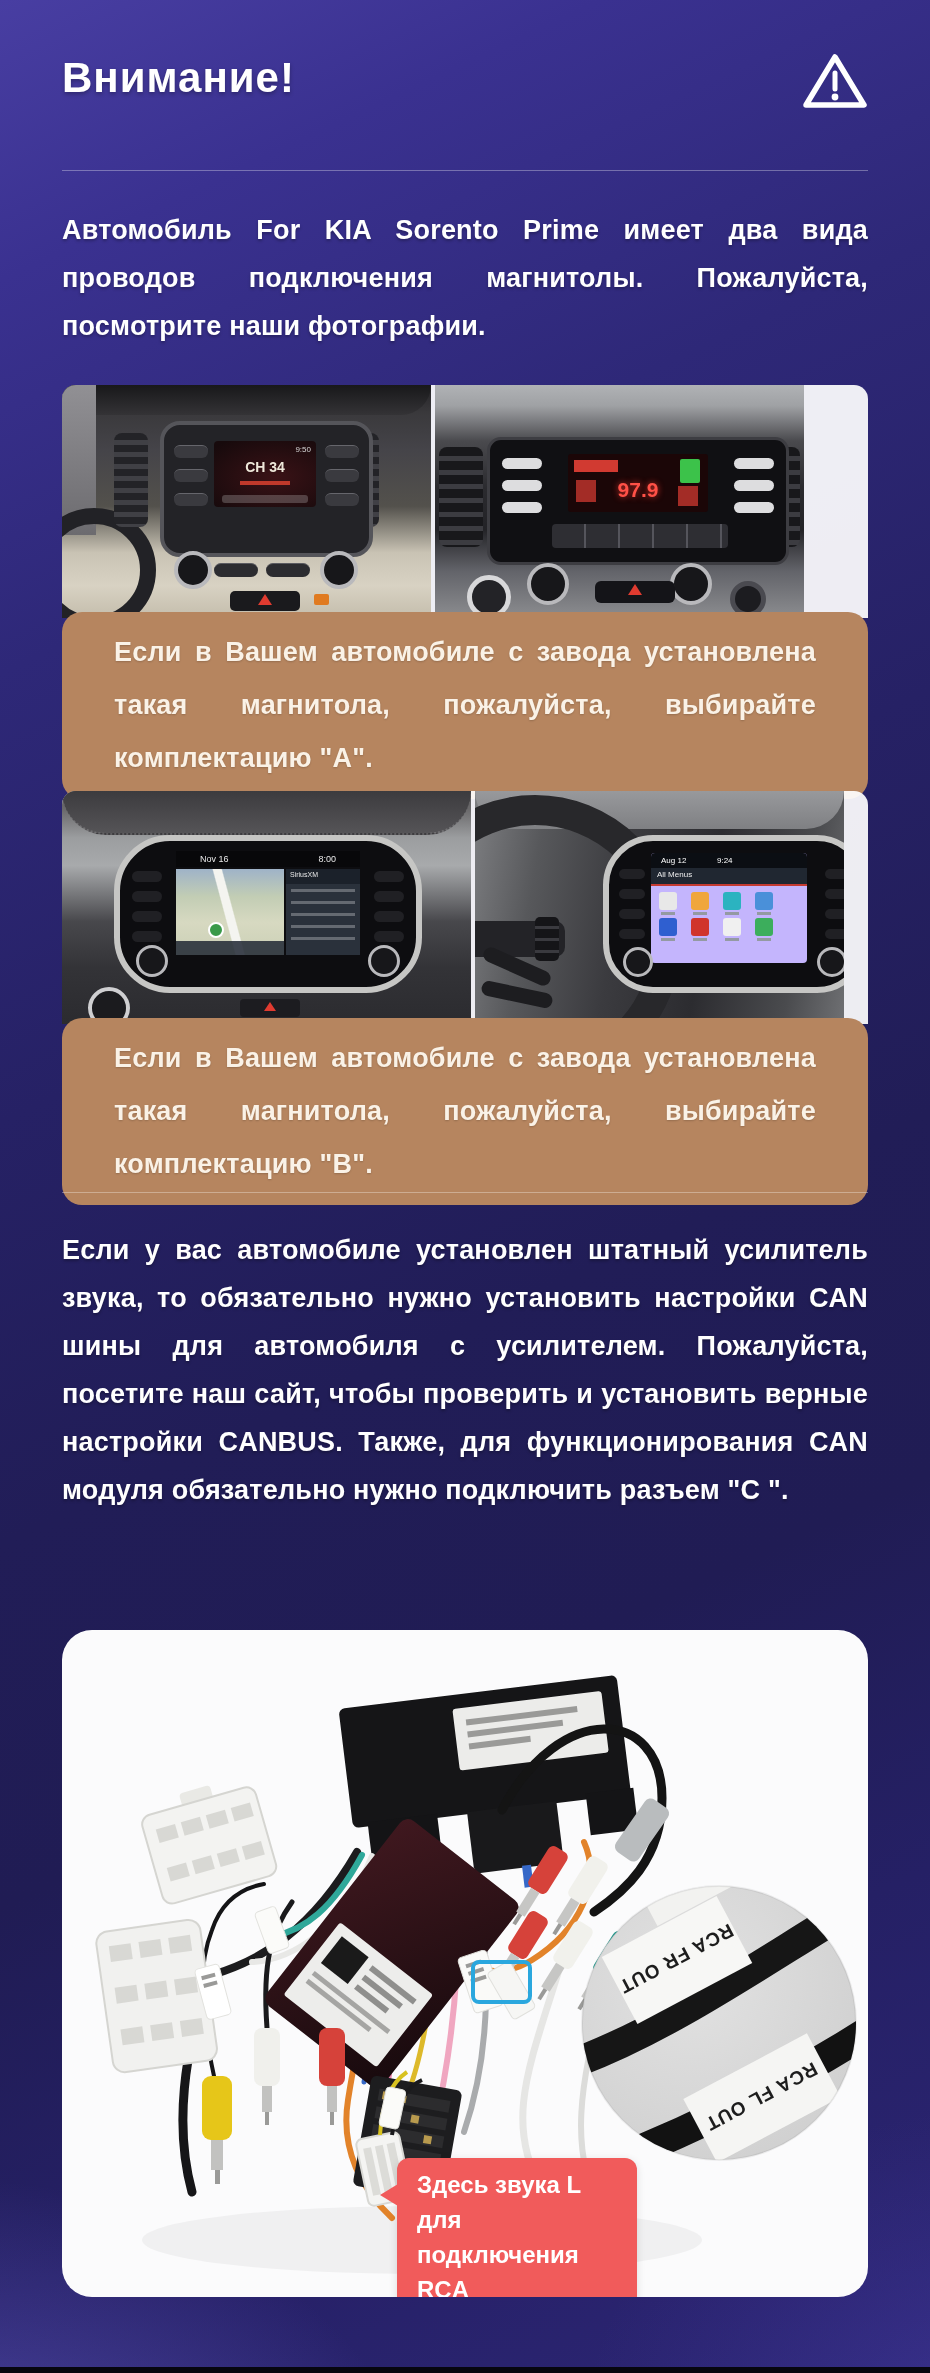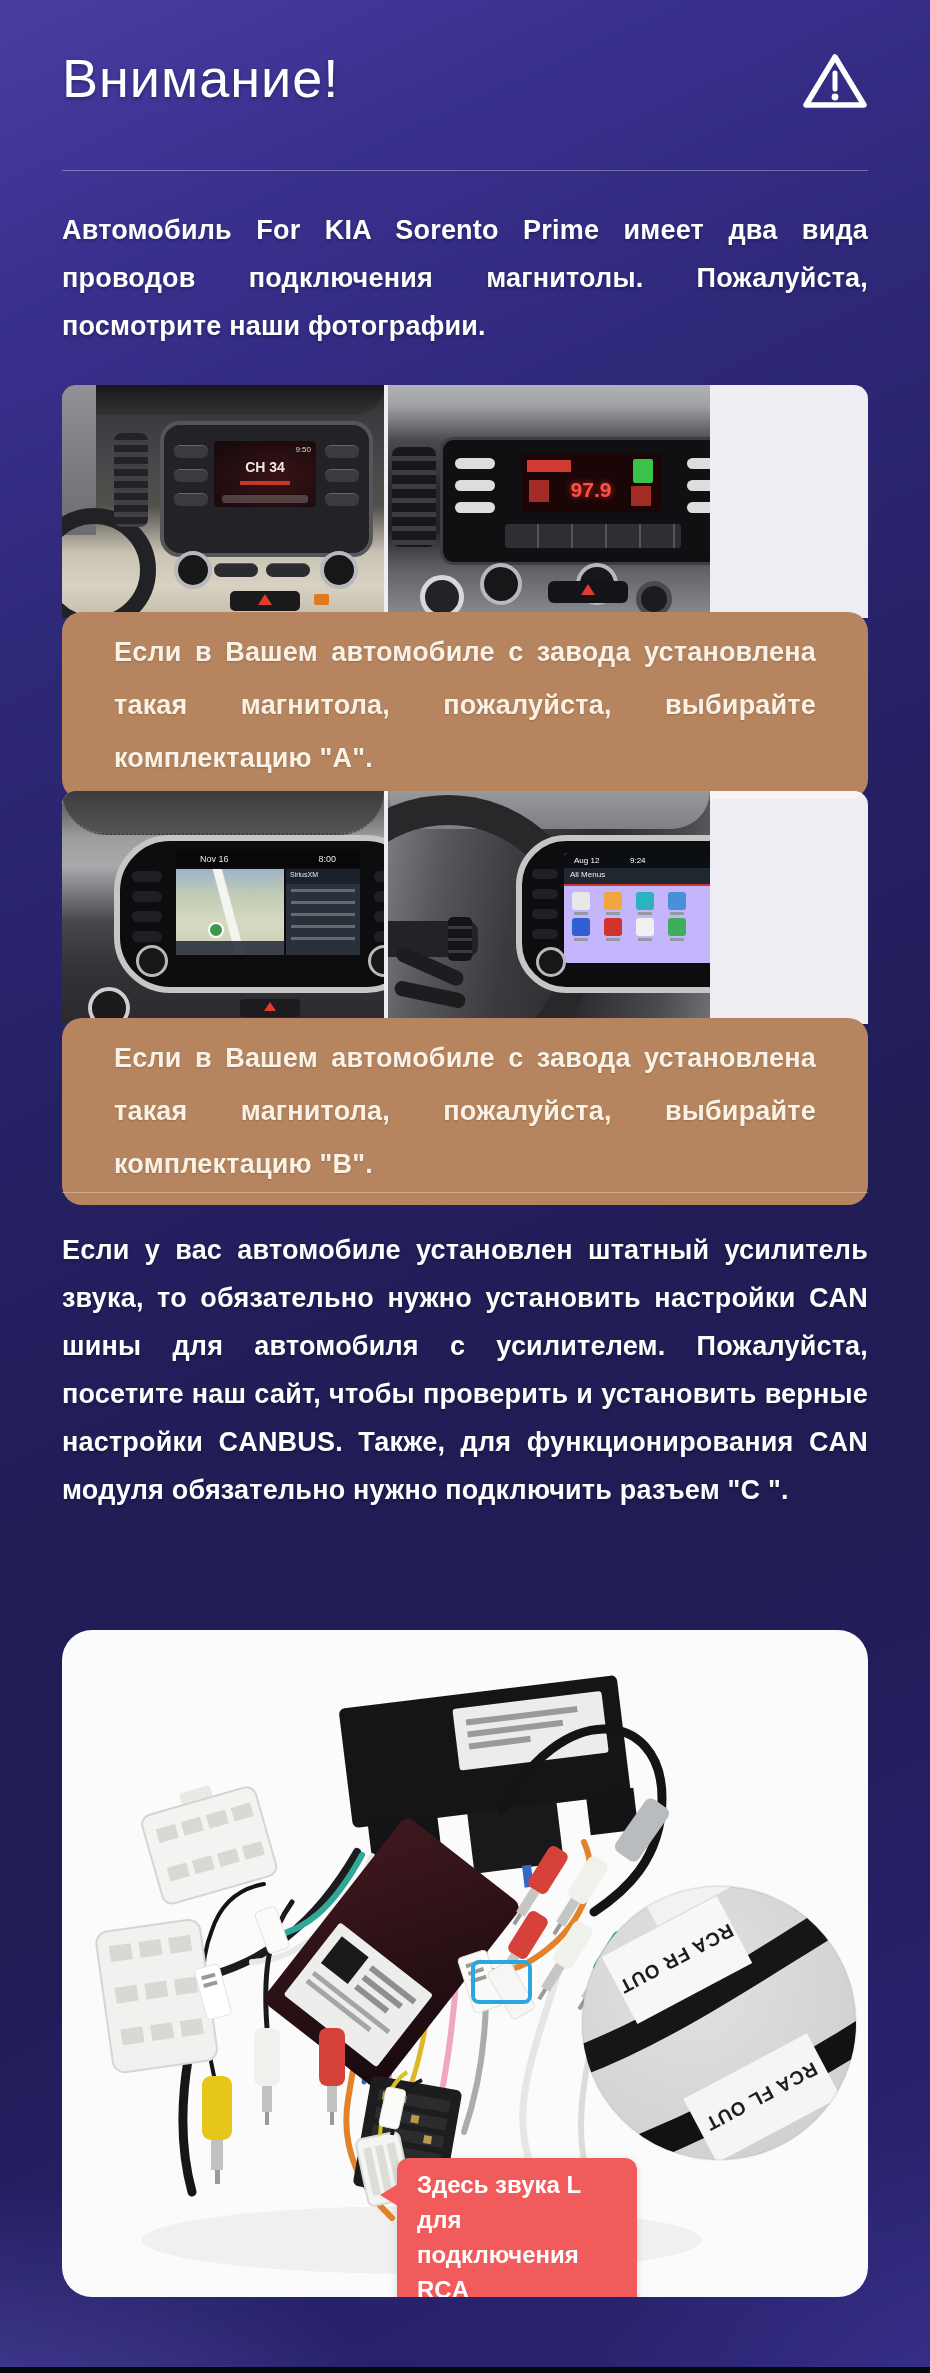--- a/index.html
+++ b/index.html
@@ -11,7 +11,7 @@
       linear-gradient(155deg,#483ea2 0%,#3a3190 10%,#2e2878 24%,#262165 40%,#211d57 55%,#201c54 68%,#252065 82%,#2c2574 100%);}
   .abs{position:absolute;}
   .title-row{left:62px;top:44px;width:806px;display:flex;justify-content:space-between;align-items:center;}
-  .page-title{color:#fff;font-size:54px;font-weight:normal;letter-spacing:1px;text-shadow:0 2px 4px rgba(0,0,0,.3);}
+  .page-title{color:#fff;font-size:42px;font-weight:bold;letter-spacing:1px;text-shadow:0 2px 4px rgba(0,0,0,.3);}
   .warn-icon{width:66px;height:62px;margin-top:6px;}
   .sep{left:62px;width:806px;height:1px;background:rgba(255,255,255,.32);}
   .para{left:62px;width:806px;color:#fff;font-size:27px;font-weight:bold;line-height:48px;

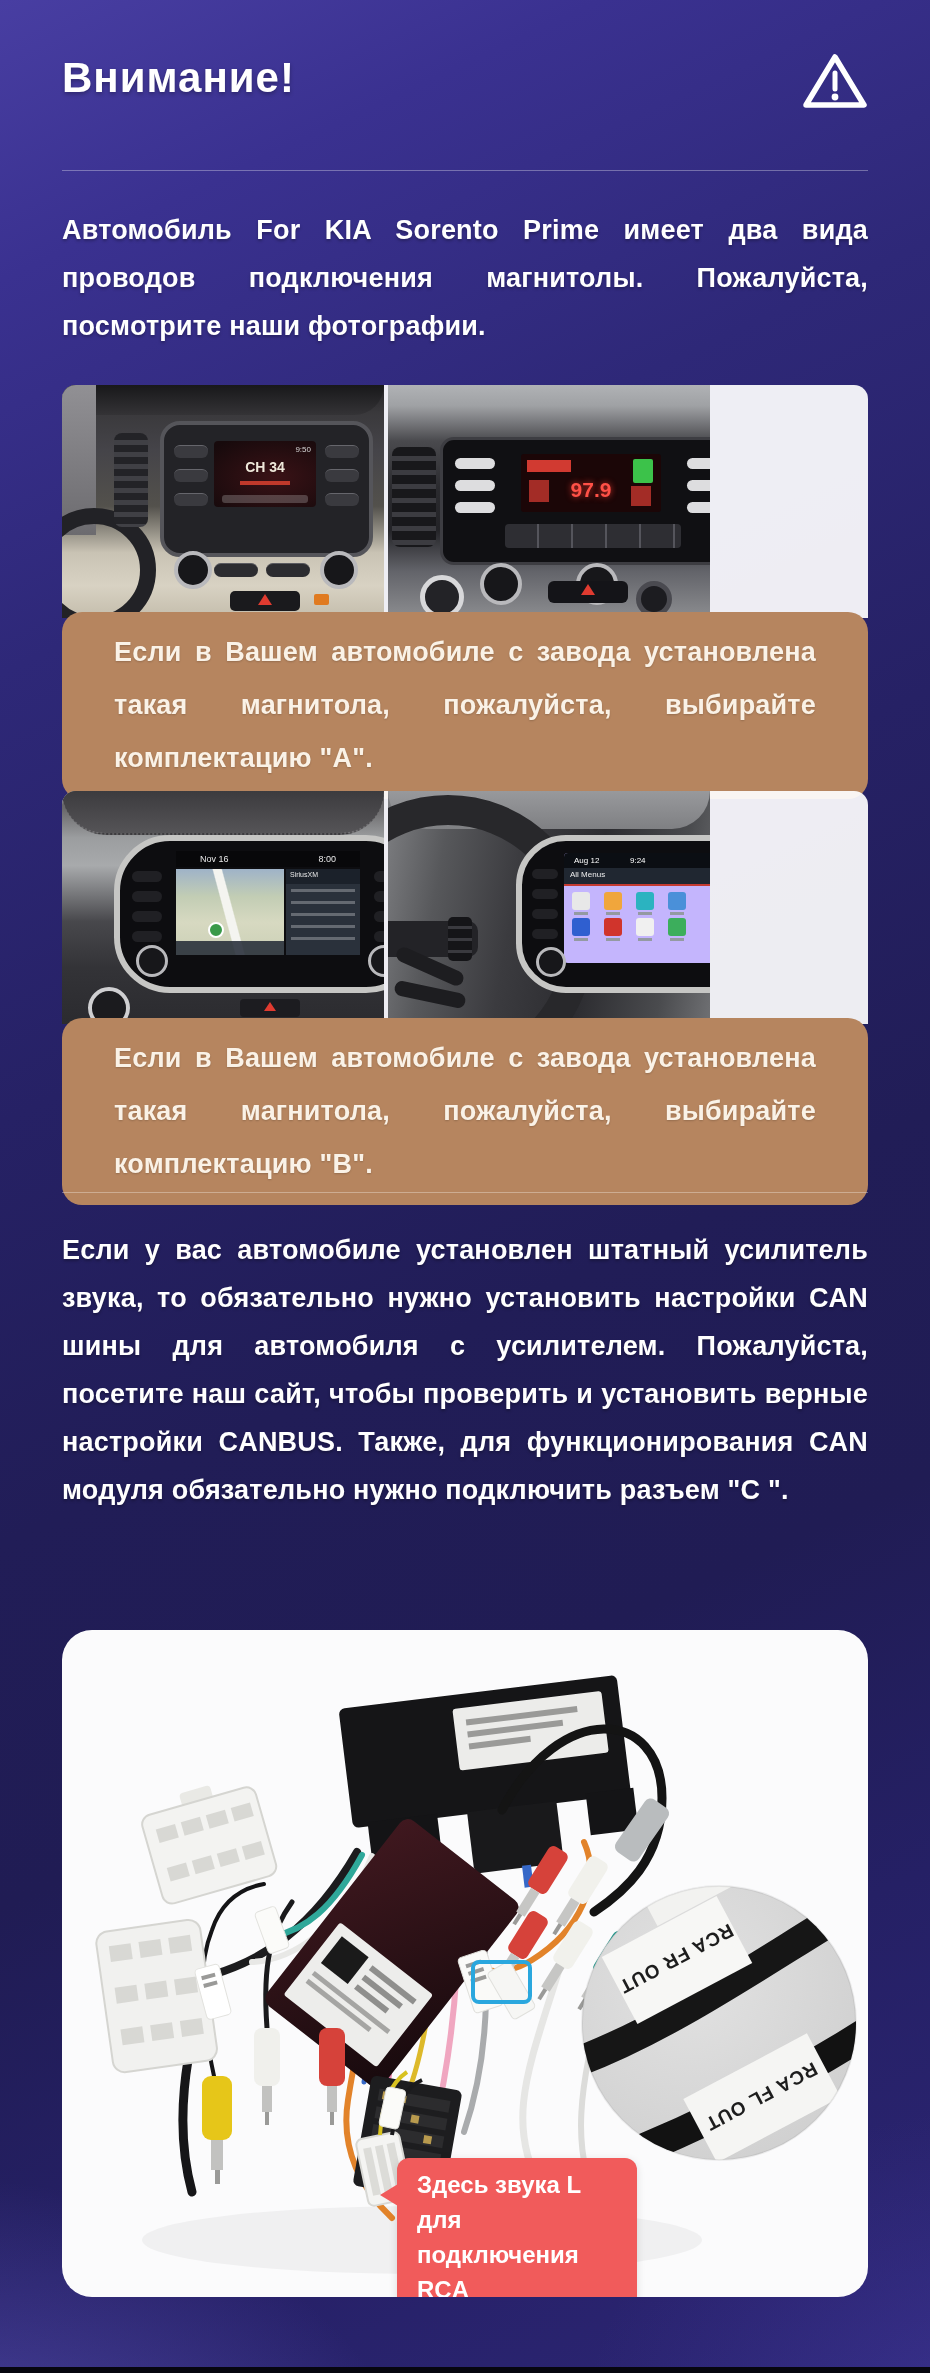--- a/index.html
+++ b/index.html
@@ -19,7 +19,7 @@
   .cyan{color:#35d4e7;}
   .photo-block{left:62px;width:806px;}
   .photos-row{display:flex;gap:4px;background:rgba(255,255,255,.92);border-radius:14px 14px 0 0;overflow:hidden;height:233px;}
-  .photo{position:relative;width:322px;height:233px;overflow:hidden;flex:none;}
+  .photo{position:relative;width:369px;height:233px;overflow:hidden;flex:none;}
   .caption{position:relative;margin-top:-6px;border-radius:20px;background:#b6855f;
     padding:14px 52px;color:#faf2e7;font-size:27px;font-weight:bold;line-height:53px;
     text-align:justify;letter-spacing:.2px;text-shadow:0 1px 2px rgba(0,0,0,.18);}

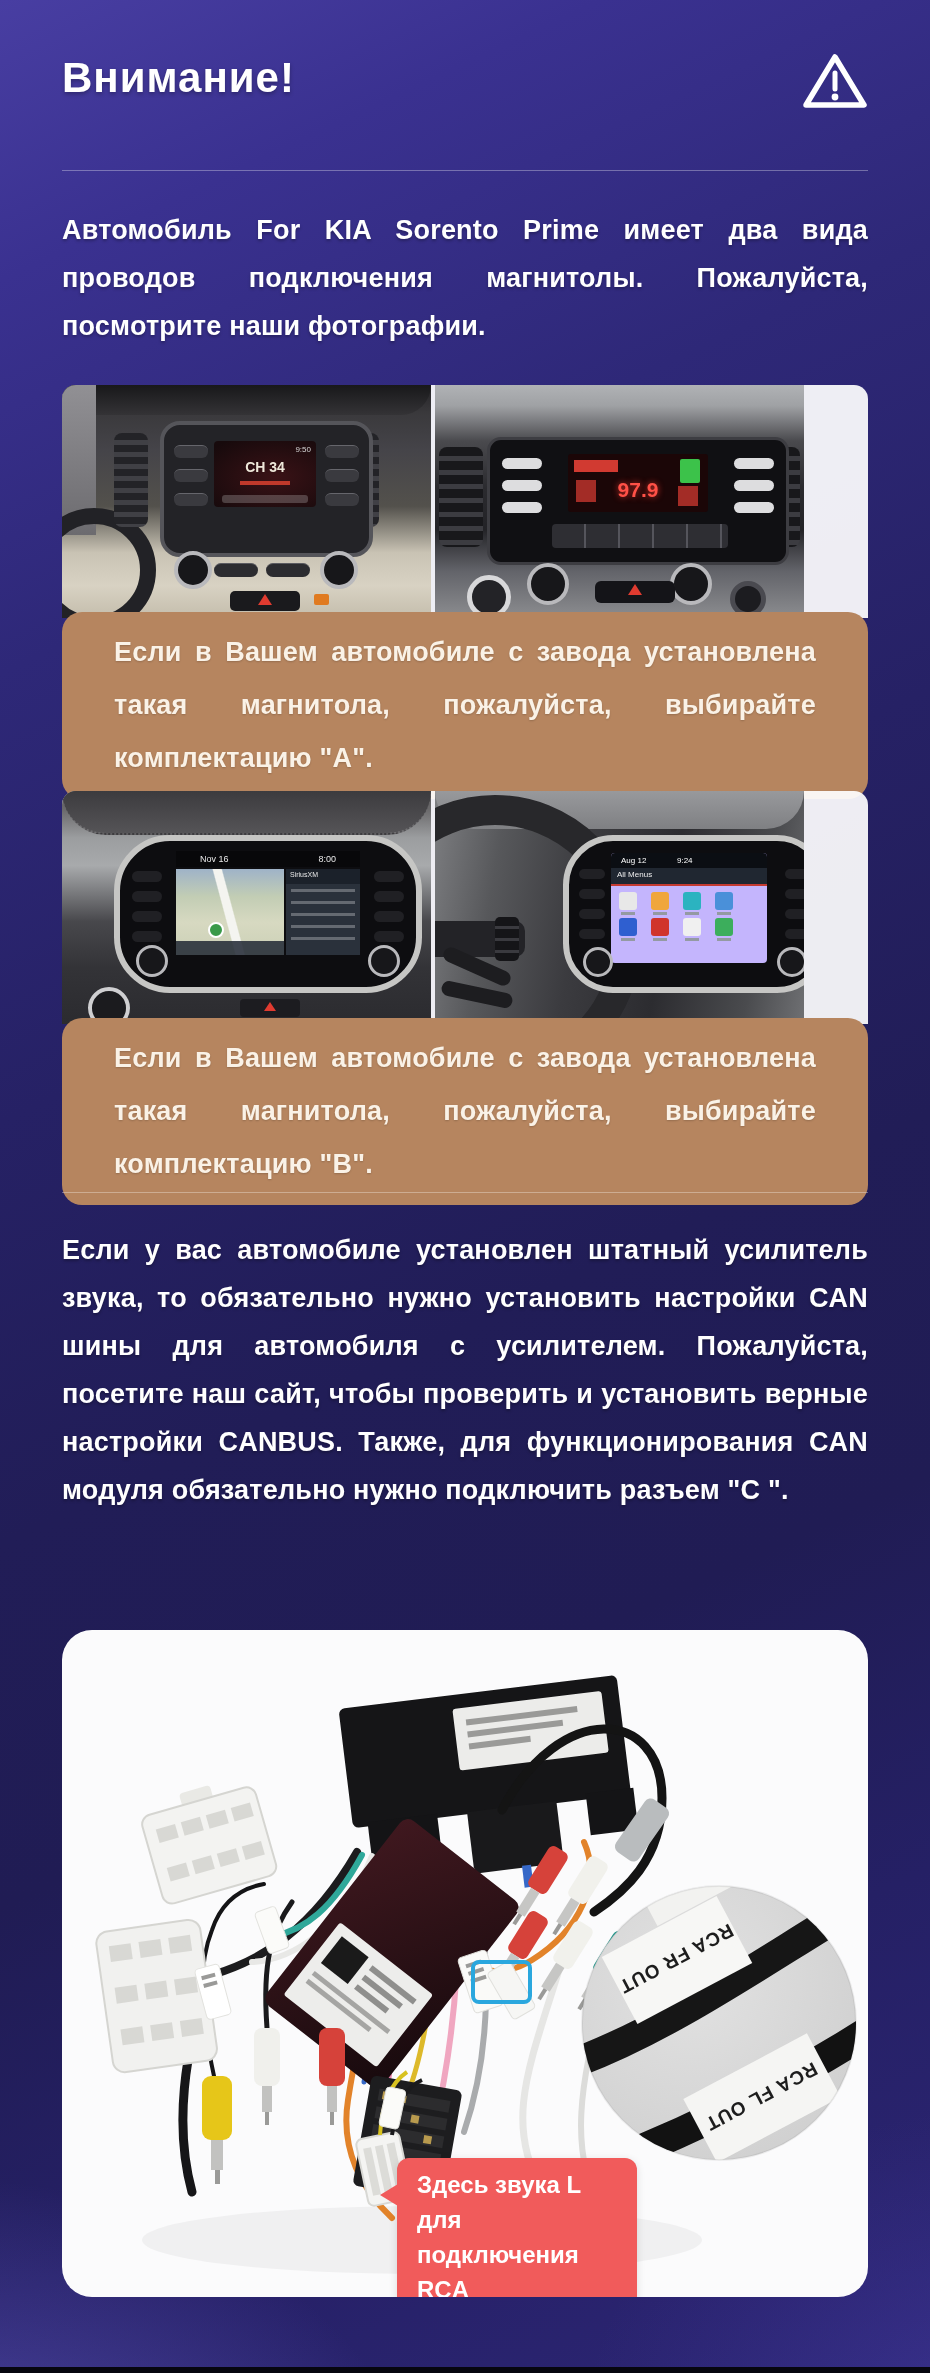--- a/index.html
+++ b/index.html
@@ -72,7 +72,7 @@
   #paR .rvent{position:absolute;right:38px;top:196px;width:26px;height:26px;border:5px solid #4a4a50;border-radius:50%;background:#1c1c20;}
 
   
-  #pbL{background:linear-gradient(180deg,#59585a 0%,#6b6a6c 8%,#9b9d9f 20%,#a8aaac 32%,#48484c 56%,#333337 76%,#2b2b2f 100%);}
+  #pbL{background:linear-gradient(180deg,#59585a 0%,#6b6a6c 8%,#9b9d9f 20%,#a8aaac 32%,#48484c 56%,#333337 76%,#2b2b2f 100%);padding-left:40px;}
   #pbL .dash-top{height:42px;background:linear-gradient(#3c3b3e,#555457);border-radius:0 0 46px 46px;border-bottom:2px dotted rgba(255,255,255,.18);}
   #pbL .console{position:absolute;left:52px;top:44px;width:296px;height:146px;border-radius:56px;background:#0d0d10;border:6px solid #c6c6c4;}
   #pbL .topbar{position:absolute;left:56px;top:10px;width:184px;height:16px;background:#08080a;color:#e8e8e8;font-size:9px;}

